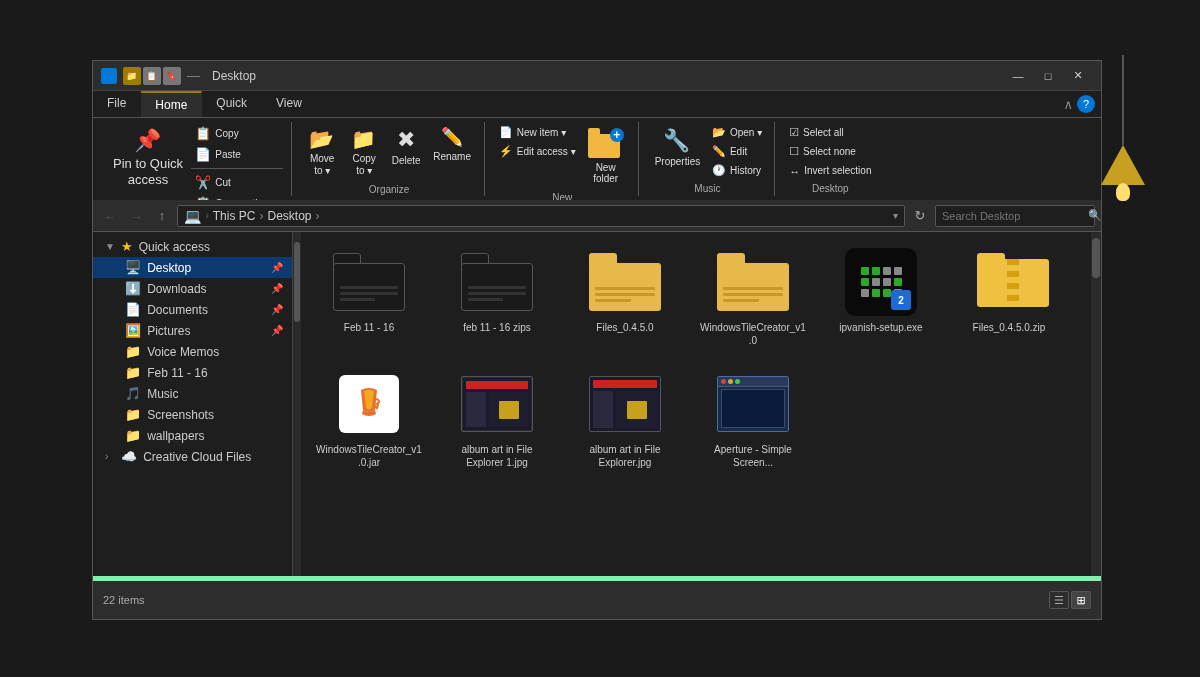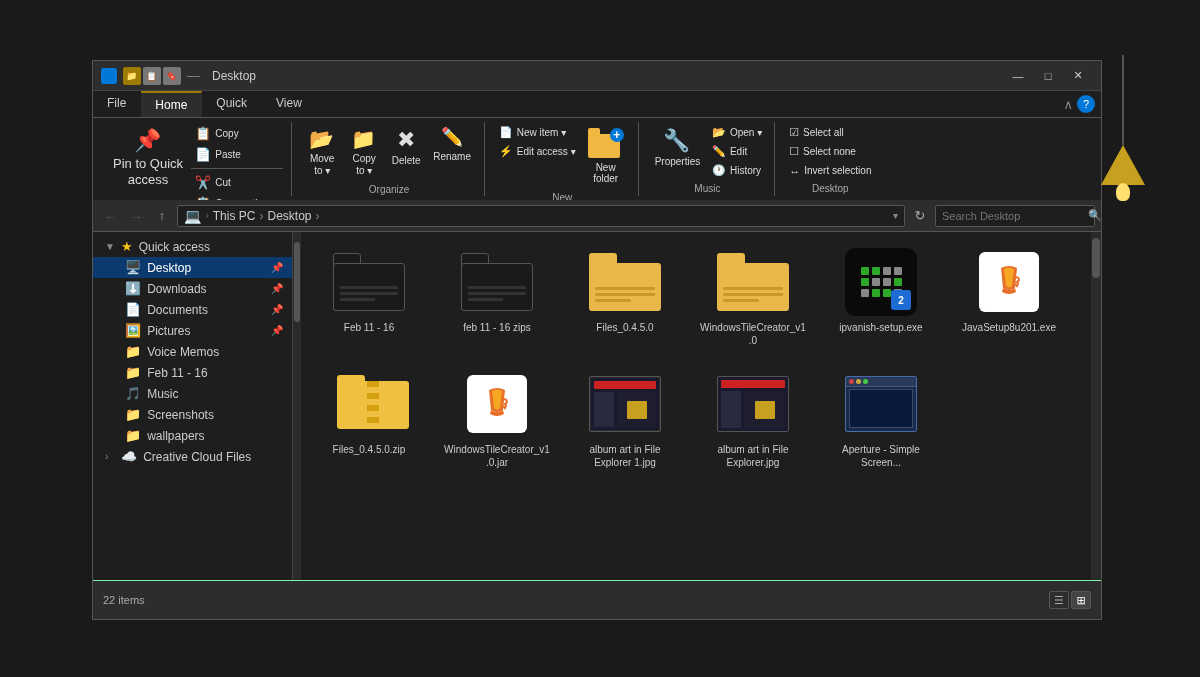--- a/index.html
+++ b/index.html
@@ -792,20 +792,6 @@
             <div class="file-name">ipvanish-setup.exe</div>
           </div>
 
-          <div class="file-item">
-            <div class="file-icon">
-              <div class="java-icon">
-
-                <svg width="44" height="44" viewBox="0 0 44 44" xmlns="http://www.w3.org/2000/svg">
-                  <path d="M14 8 Q22 4 30 8 L28 28 Q22 32 16 28 Z" fill="#e76f2a"></path>
-                  <path d="M17 9 Q22 6 27 9 L25 26 Q22 29 19 26 Z" fill="#f5a623"></path>
-                  <path d="M16 28 Q22 32 28 28 L29 32 Q22 36 15 32 Z" fill="#e76f2a"></path>
-                  <path d="M26 18 Q32 16 32 20 L30 22 Q32 22 30 26 L28 24" fill="none" stroke="#e76f2a" stroke-width="2"></path>
-                </svg>
-              </div>
-            </div>
-            <div class="file-name">JavaSetup8u201.exe</div>
-          </div>
 
           <div class="file-item">
             <div class="file-icon">

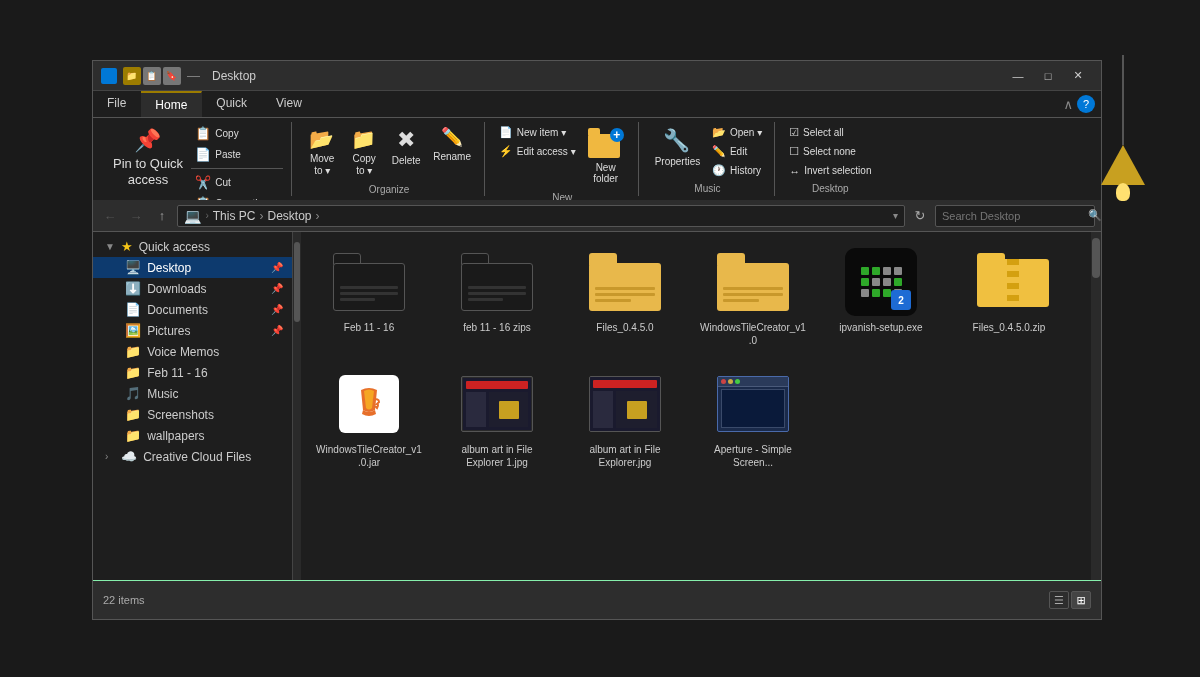--- a/index.html
+++ b/index.html
@@ -369,7 +369,7 @@
       align-items: center;
       justify-content: space-between;
       background: #2d2d2d;
-      border-top: 1px solid #86efac;
+      border-top: 5px solid #86efac;
       padding: 19px 10px;
       height: 24px;
       flex-shrink: 0;

